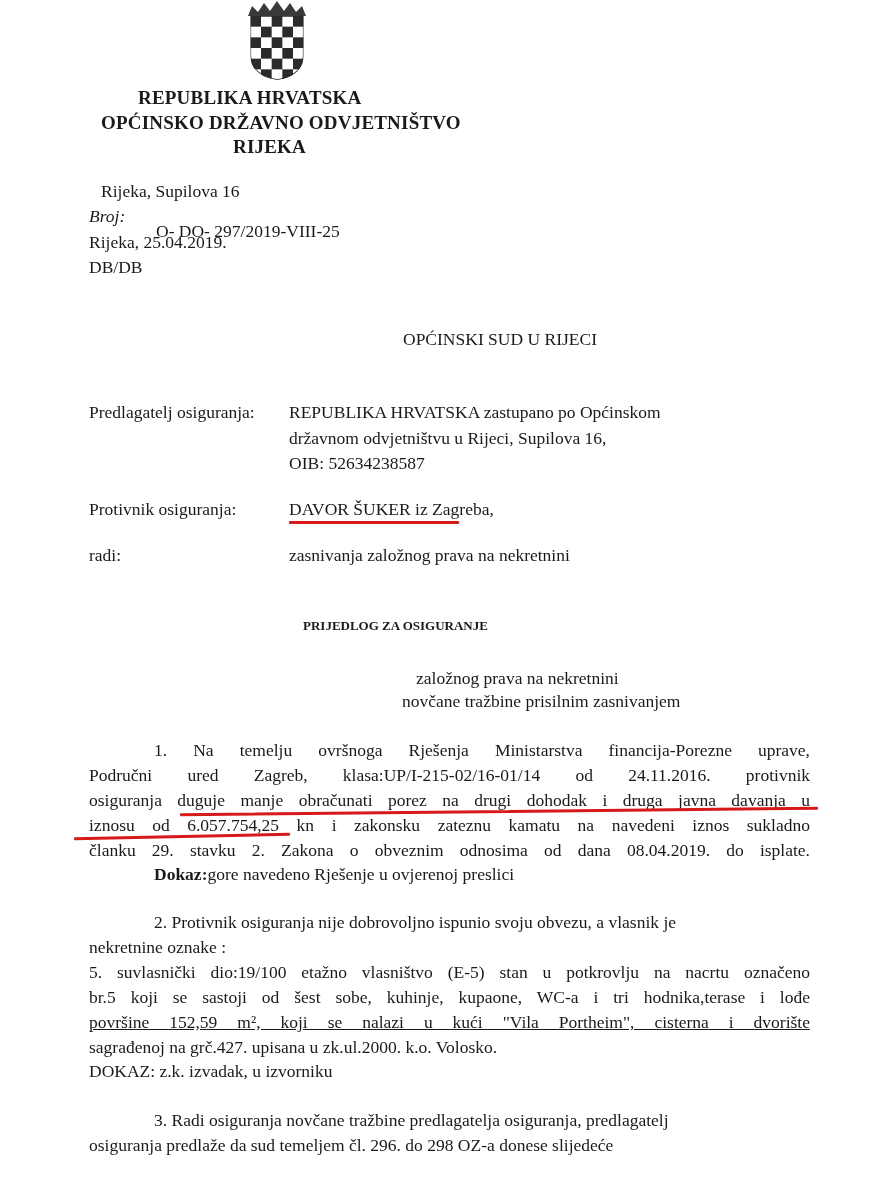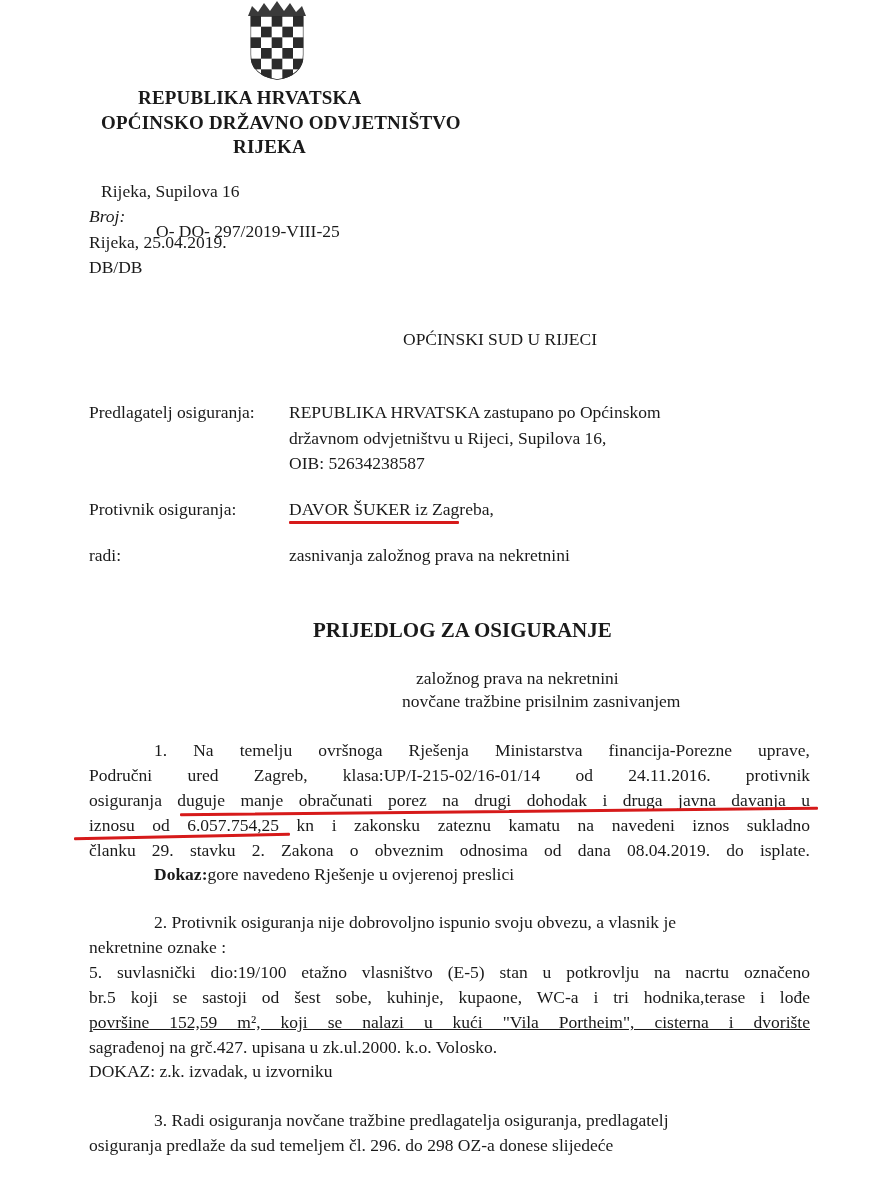--- a/index.html
+++ b/index.html
@@ -88,7 +88,7 @@
 <div class="abs" style="left:89px; top:545px;">radi:</div>
 <div class="abs" style="left:289px; top:545px;">zasnivanja založnog prava na nekretnini</div>
 
-<div class="abs bold" style="left:313px; top:618px; font-size:21px;">PRIJEDLOG ZA OSIGURANJE</div>
+<div class="abs bold" style="left:303px; top:618px; font-size:13px;">PRIJEDLOG ZA OSIGURANJE</div>
 <div class="abs" style="left:402px; top:643px;margin-top:48px;">novčane tražbine prisilnim zasnivanjem</div>
 <div class="abs" style="left:416px; top:668px;">založnog prava na nekretnini</div>
 

